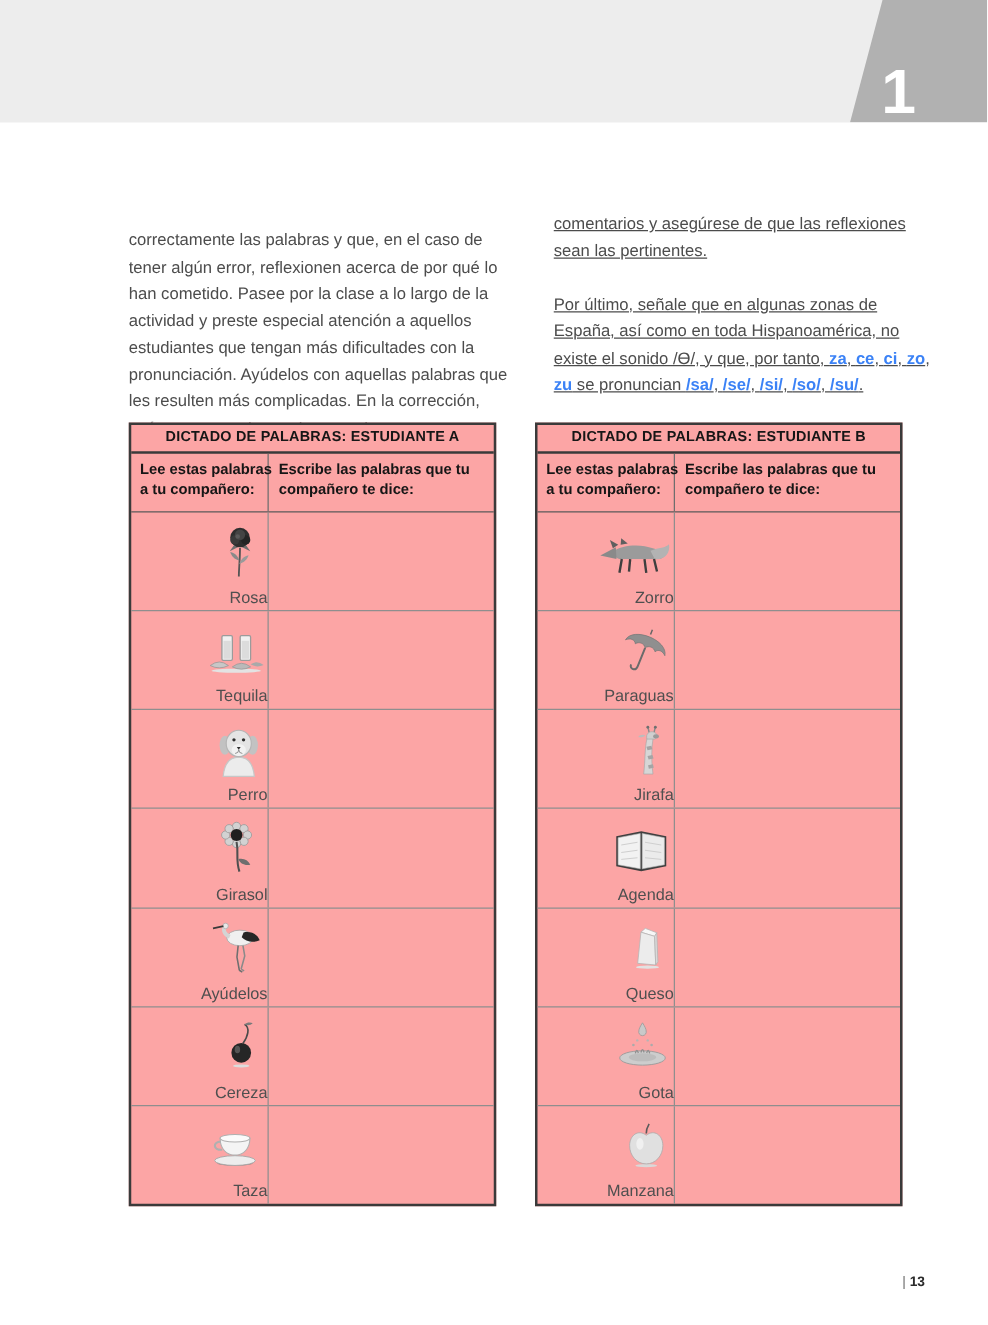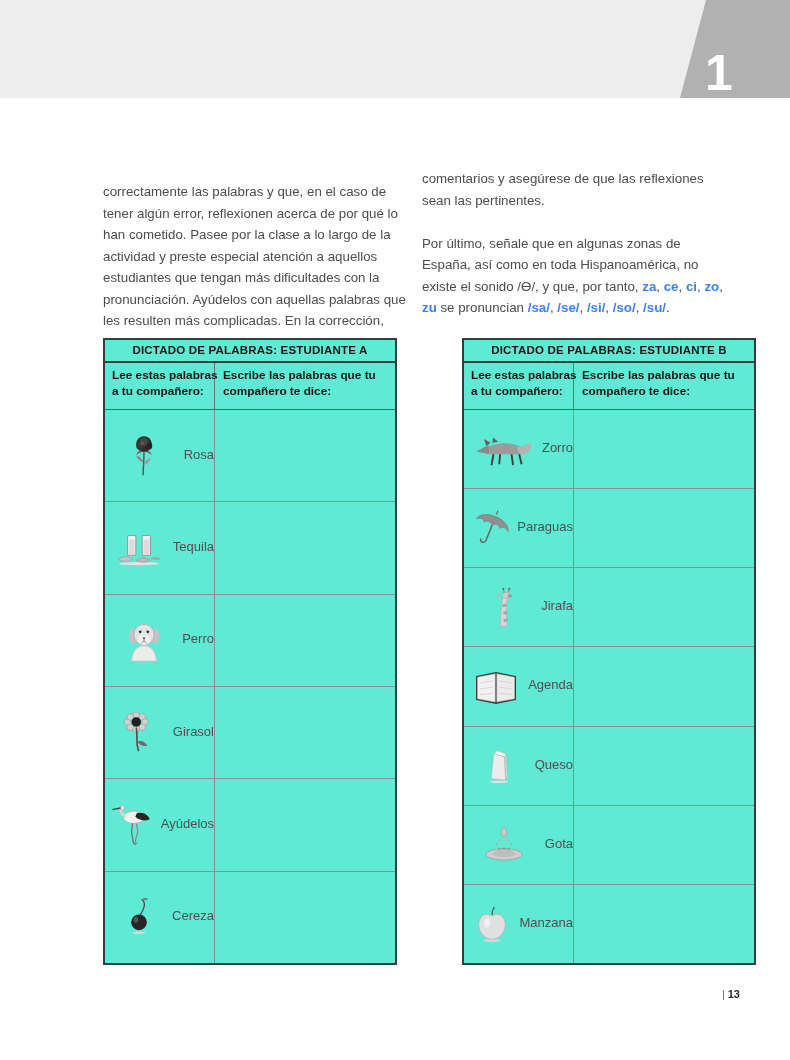--- a/index.html
+++ b/index.html
@@ -18,7 +18,7 @@
   
   .intro-col { position:absolute; top:168px; width:306px; font-size:13.3px; line-height:21.5px; color:#4c4c4c; }
   .intro-left  { left:103px; }
-  .intro-right { left:422px; width:302px; }
+  .intro-right { left:443px; width:302px;text-decoration:underline; }
   .intro-col p { margin:0 0 21.5px 0; }
   .intro-col strong { color:#3b82f6; }
 

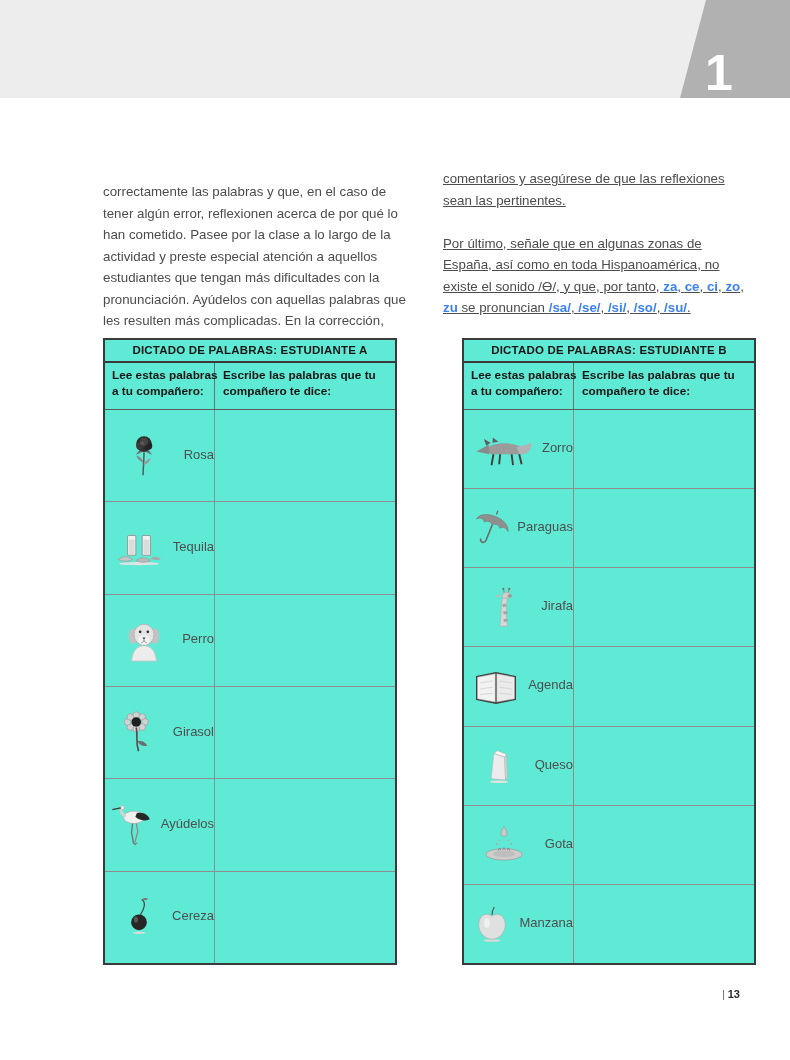--- a/index.html
+++ b/index.html
@@ -24,7 +24,7 @@
 
   
   .word-table { position:absolute; top:338px; width:294px; height:627px; box-sizing:border-box;
-                border:2px solid #3a3a3a; background:#5eead4; display:flex; flex-direction:column; }
+                border:2px solid #3a3a3a; background:#fca5a5; display:flex; flex-direction:column; }
   .table-a { left:103px; }
   .table-b { left:462px; }
   .wt-title { flex:0 0 21px; line-height:21px; text-align:center; font-weight:bold;

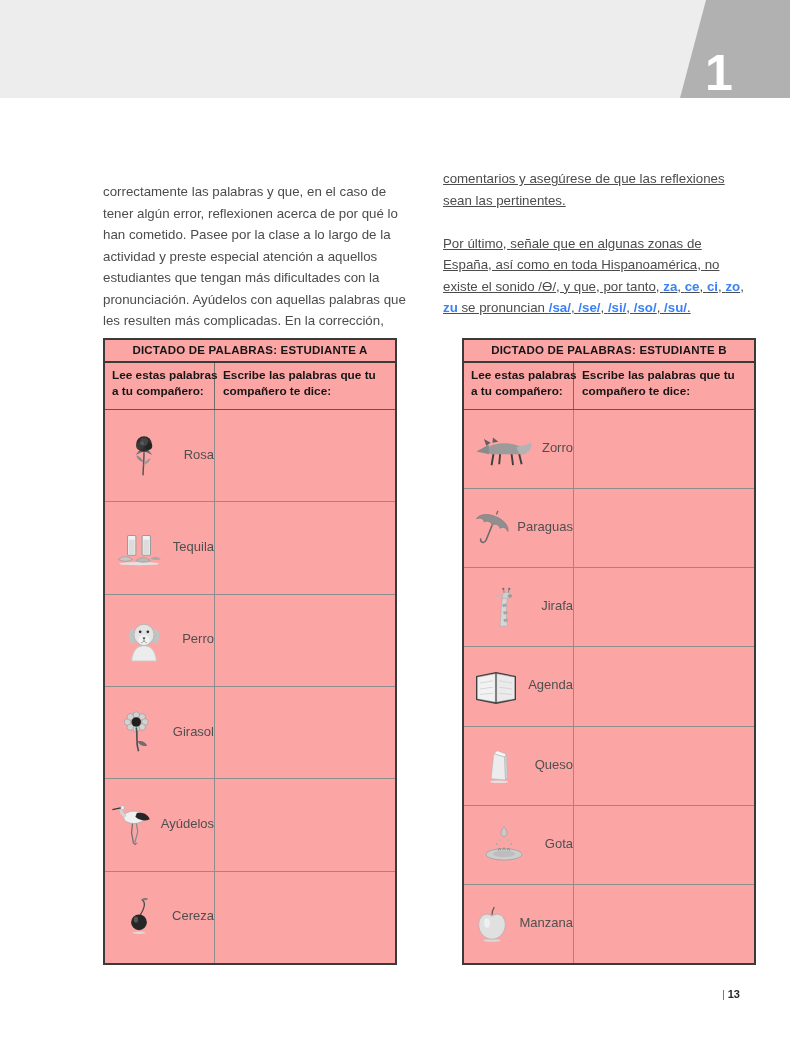--- a/index.html
+++ b/index.html
@@ -26,7 +26,7 @@
   .word-table { position:absolute; top:338px; width:294px; height:627px; box-sizing:border-box;
                 border:2px solid #3a3a3a; background:#fca5a5; display:flex; flex-direction:column; }
   .table-a { left:103px; }
-  .table-b { left:462px; }
+  .table-b { left:428px; }
   .wt-title { flex:0 0 21px; line-height:21px; text-align:center; font-weight:bold;
               font-size:11.5px; color:#161616; border-bottom:2px solid #3a3a3a; letter-spacing:0.2px; }
   .wt-head { flex:0 0 47px; display:flex; box-sizing:border-box; border-bottom:1px solid #5a5a5a; }

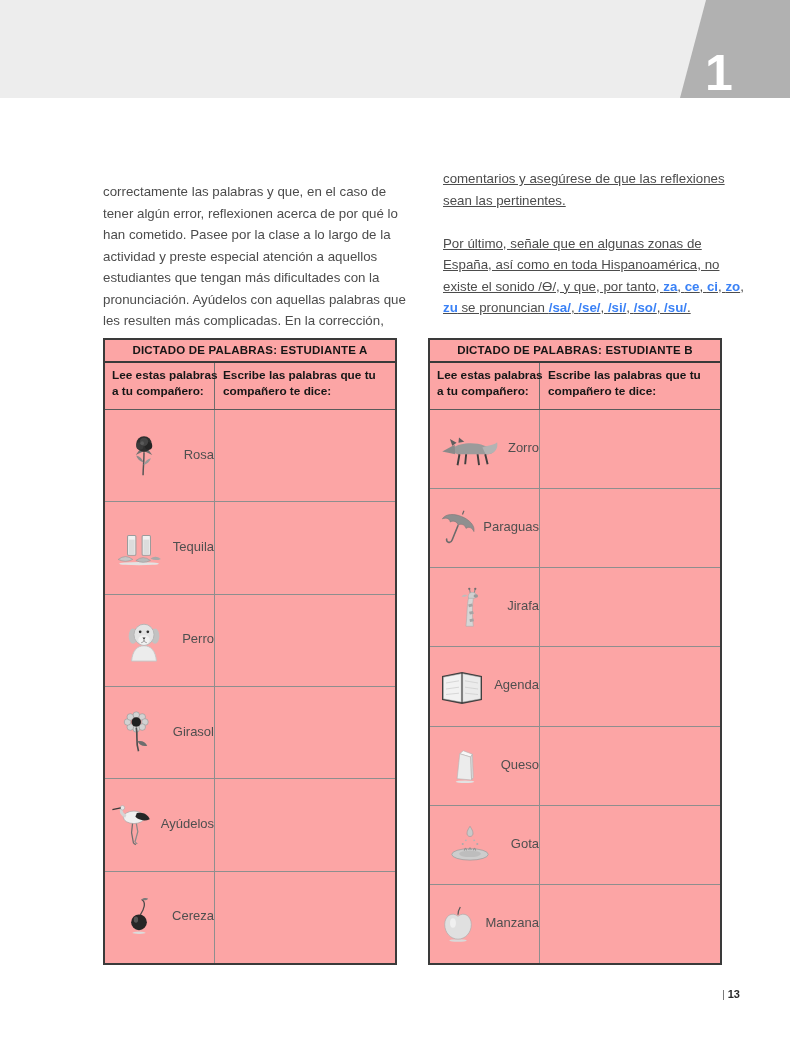--- a/index.html
+++ b/index.html
@@ -38,7 +38,7 @@
   .wt-row { flex:1 1 0; display:flex; border-bottom:1px solid #8e8e8e; min-height:0; }
   .wt-row:last-child { border-bottom:none; }
   .wt-c1 { width:110px; box-sizing:border-box; border-right:1px solid #8e8e8e;
-           display:flex; flex-direction:row; align-items:center; justify-content:flex-end;
+           display:flex; flex-direction:column; align-items:flex-end; justify-content:flex-end;
            padding-bottom:3px; }
   .wt-img { flex:1 1 auto; display:flex; align-items:center; justify-content:center; padding-top:3px; min-height:0; }
   .wt-label { flex:0 0 auto; font-size:13px; color:#4f4f4f; line-height:15px; }

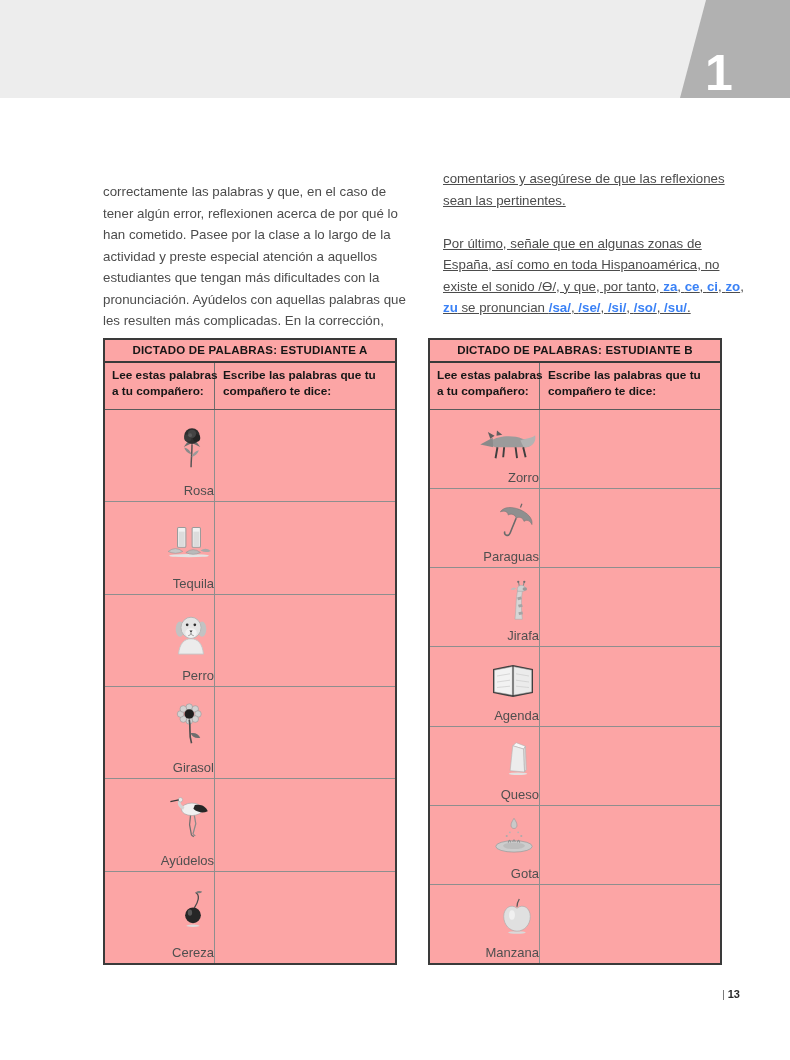--- a/index.html
+++ b/index.html
@@ -198,6 +198,21 @@
     <div class="wt-c2"></div>
   </div>
 
+  <div class="wt-row">
+    <div class="wt-c1">
+      <div class="wt-img">
+              <svg width="52" height="42" viewBox="0 0 48 38">
+    <ellipse cx="24" cy="32.5" rx="13" ry="1.8" fill="#4f4f4f" opacity="0.55"></ellipse>
+    <ellipse cx="24" cy="30.5" rx="15" ry="3.6" fill="#ededed" stroke="#a8a8a8" stroke-width="0.7"></ellipse>
+    <path d="M13 14 L35 14 C35 21.5 30.5 26.5 24 26.5 C17.5 26.5 13 21.5 13 14 Z" fill="#f4f4f4" stroke="#b0b0b0" stroke-width="0.8"></path>
+    <ellipse cx="24" cy="14" rx="11" ry="2.8" fill="#fbfbfb" stroke="#b0b0b0" stroke-width="0.8"></ellipse>
+    <path d="M13.5 16.5 C7.5 16.5 7.5 23 14.5 22.5" stroke="#b0b0b0" stroke-width="1.6" fill="none"></path>
+  </svg>
+            </div>
+      <div class="wt-label">Taza</div>
+    </div>
+    <div class="wt-c2"></div>
+  </div>
 </div>
   </section>
 

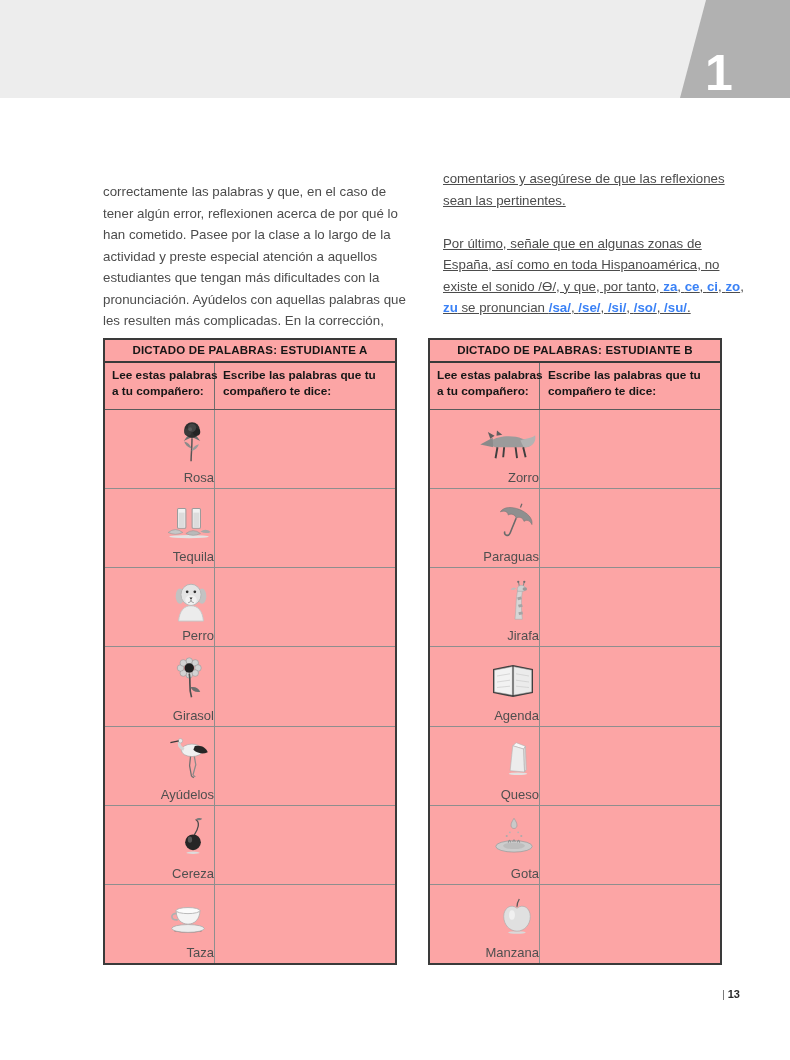--- a/index.html
+++ b/index.html
@@ -45,7 +45,7 @@
   .wt-c2 { flex:1; }
 
   
-  .page-number { position:absolute; top:988px; right:50px; font-size:11px; color:#2b2b2b; }
+  .page-number { position:absolute; top:1020px; right:50px; font-size:11px; color:#2b2b2b; }
   .pn-bar { font-weight:normal; color:#6a6a6a; margin-right:3px; }
   .pn-num { font-weight:bold; }
 </style>

